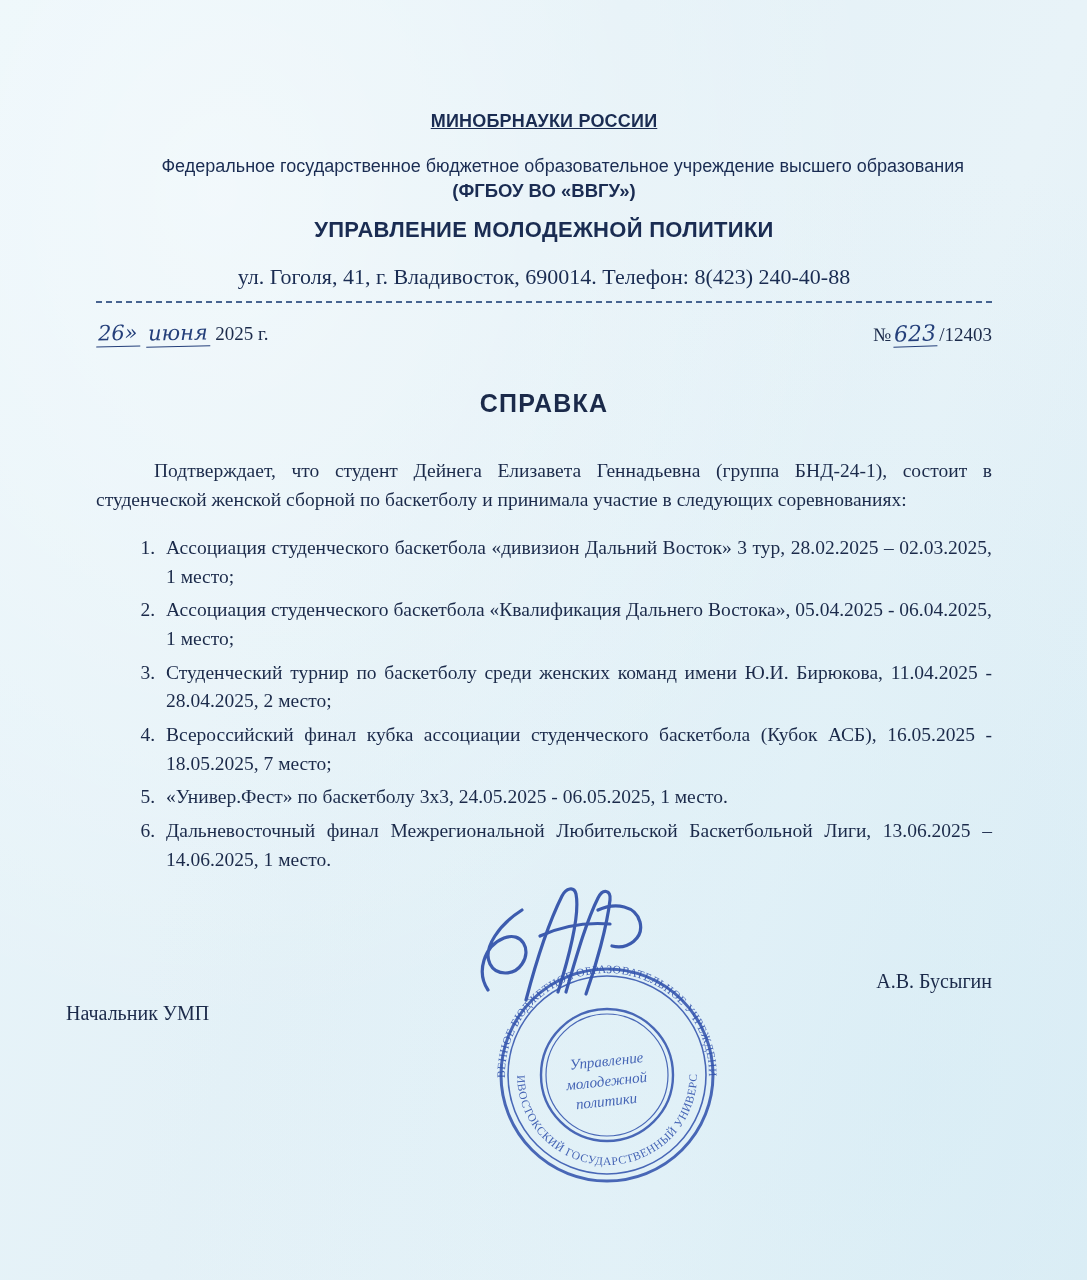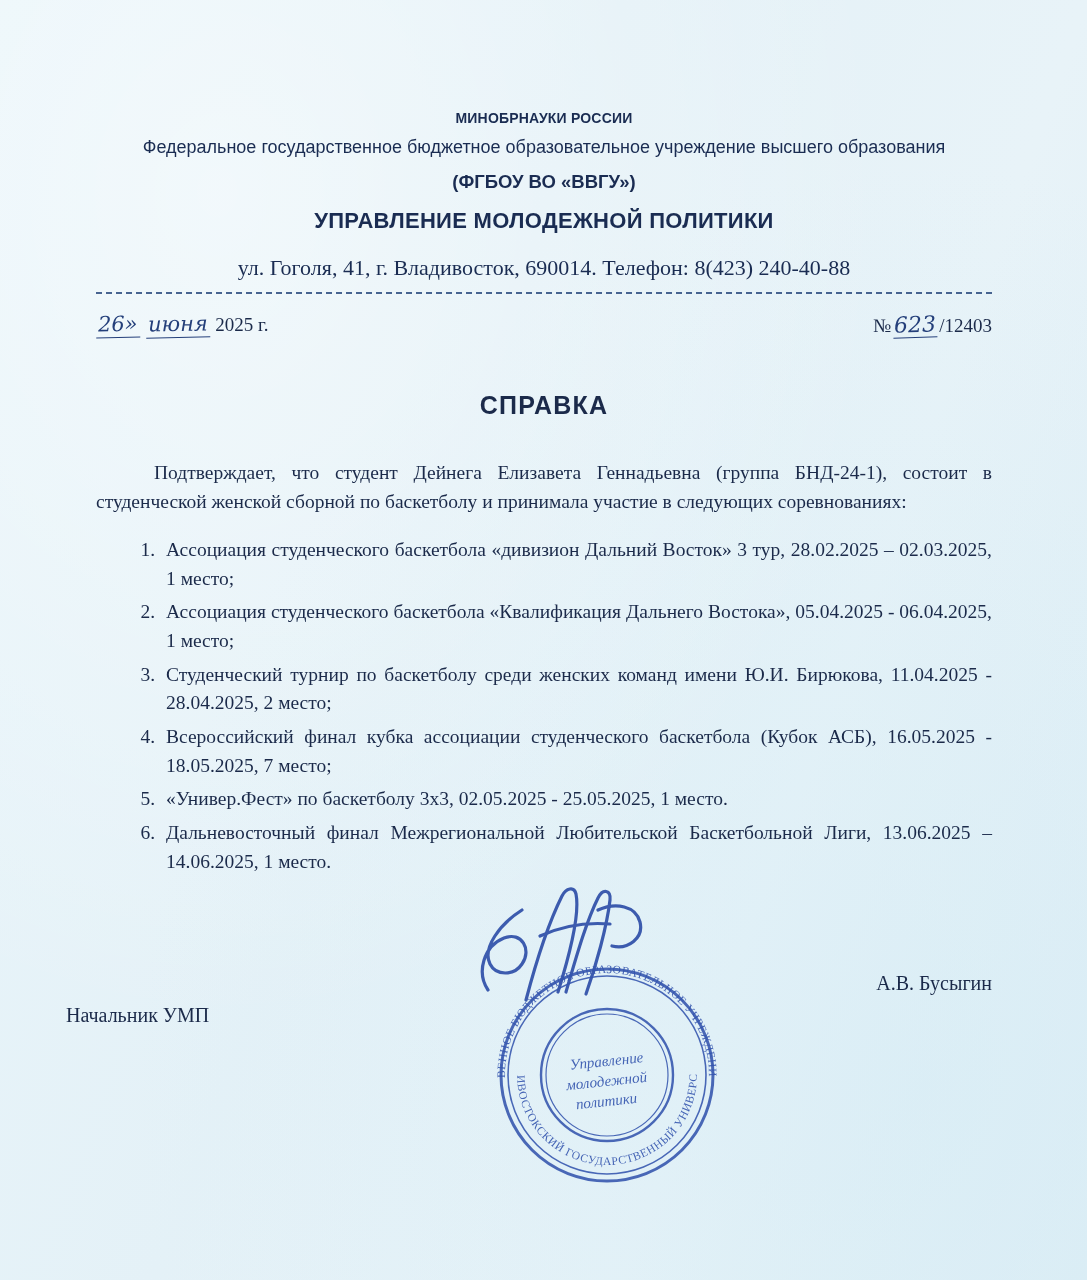--- a/index.html
+++ b/index.html
@@ -45,10 +45,11 @@
     line-height: 1.26;
   }
   .hdr-ministry {
-    font-size: 14px;
+    font-size: 18px;
     font-weight: 700;
     letter-spacing: .2px;
-    margin-bottom: 8px;
+    margin-bottom: 22px;
+    text-decoration: underline;
   }
   .hdr-full {
     font-size: 18px;

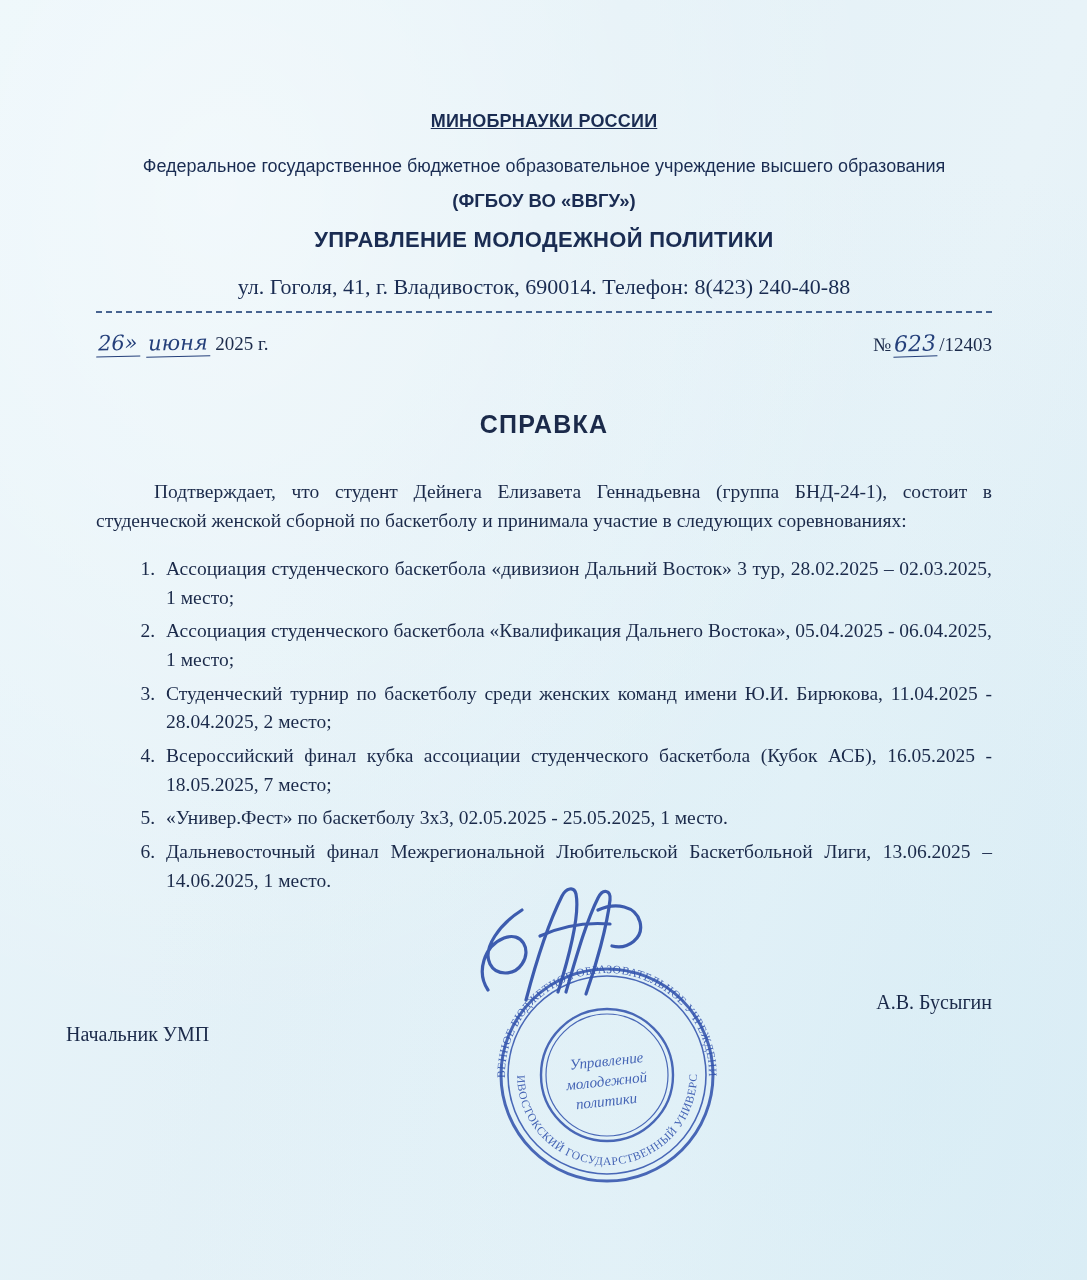--- a/index.html
+++ b/index.html
@@ -56,6 +56,7 @@
     font-weight: 400;
     margin: 0 auto;
     width: 840px;
+    text-align: right;
   }
   .hdr-univ {
     font-size: 20px;

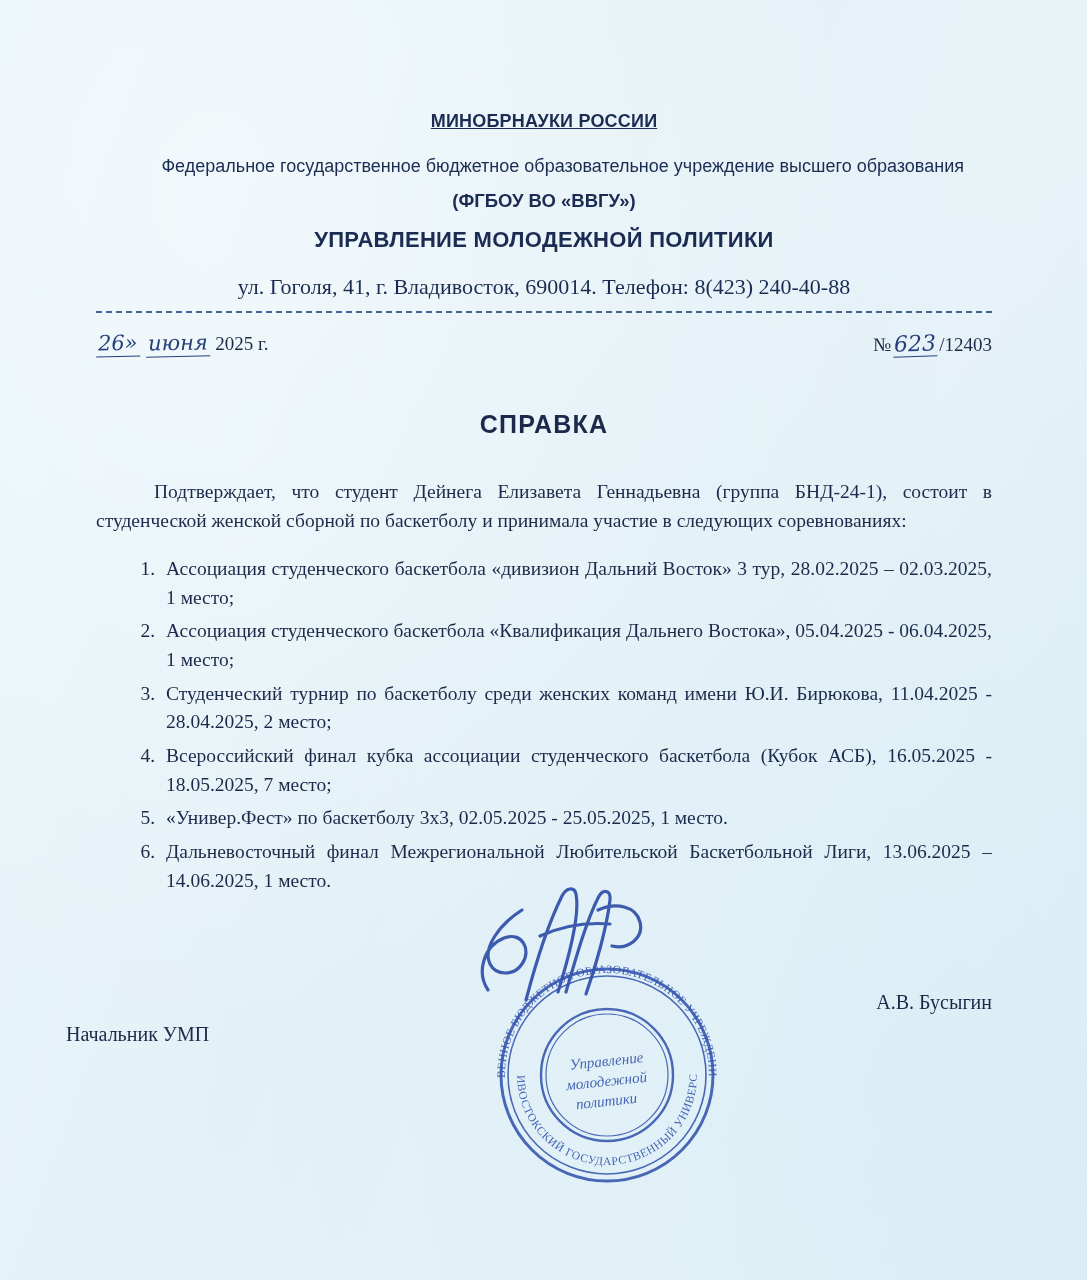--- a/index.html
+++ b/index.html
@@ -66,7 +66,7 @@
   .hdr-abbr {
     font-size: 18.5px;
     font-weight: 700;
-    margin-top: 12px;
+    margin-top: 2px;
   }
   .hdr-dept {
     font-size: 22px;

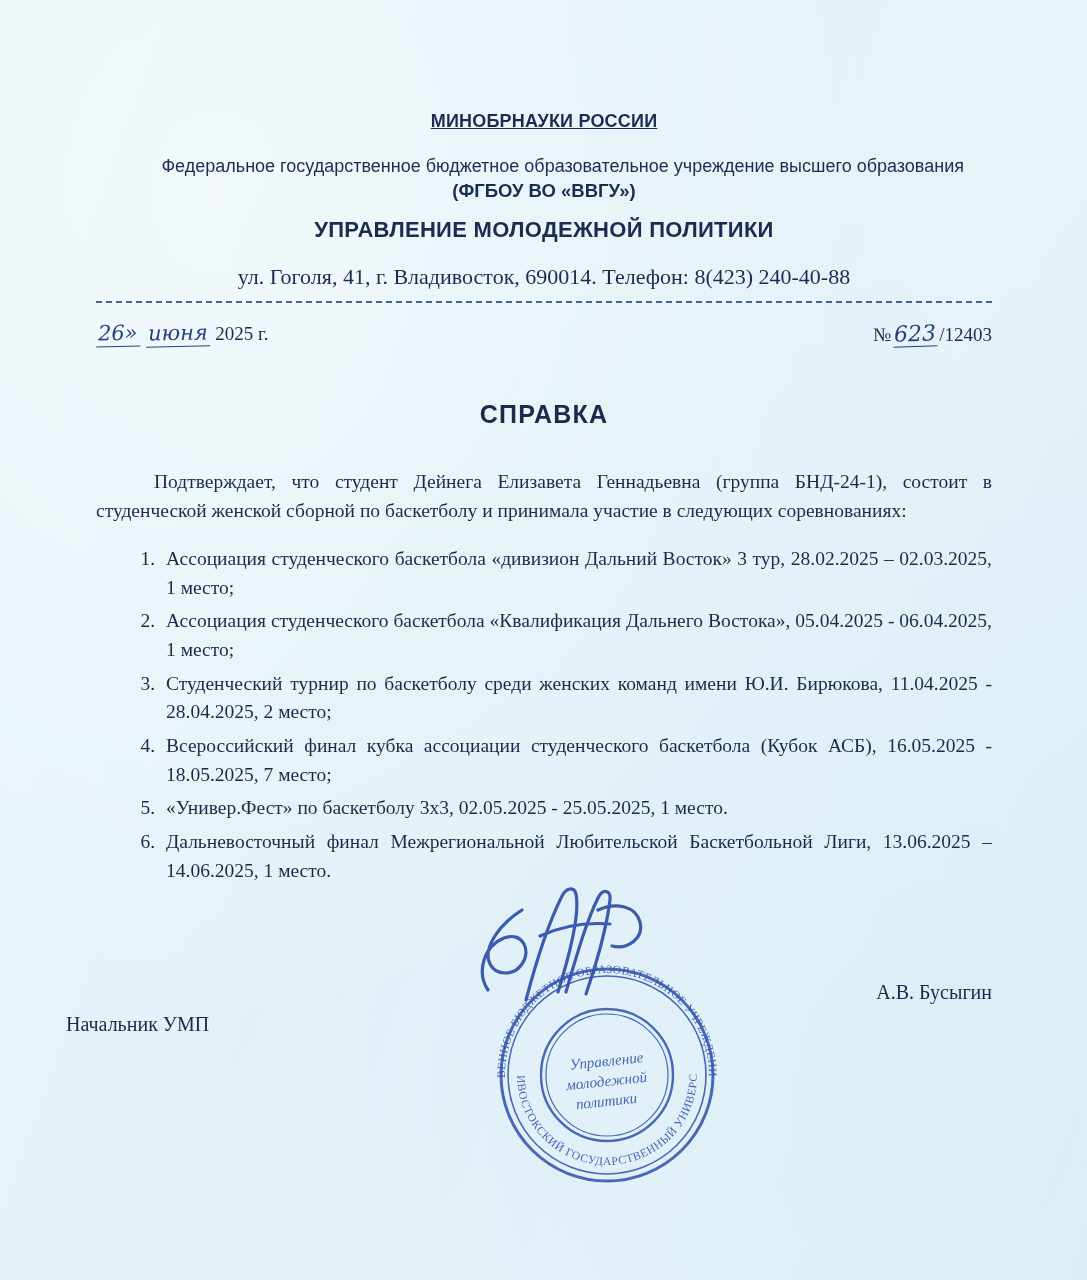--- a/index.html
+++ b/index.html
@@ -140,7 +140,7 @@
     font-weight: 700;
     font-size: 25px;
     letter-spacing: 1.2px;
-    margin-top: 41px;
+    margin-top: 30px;
   }
 
   

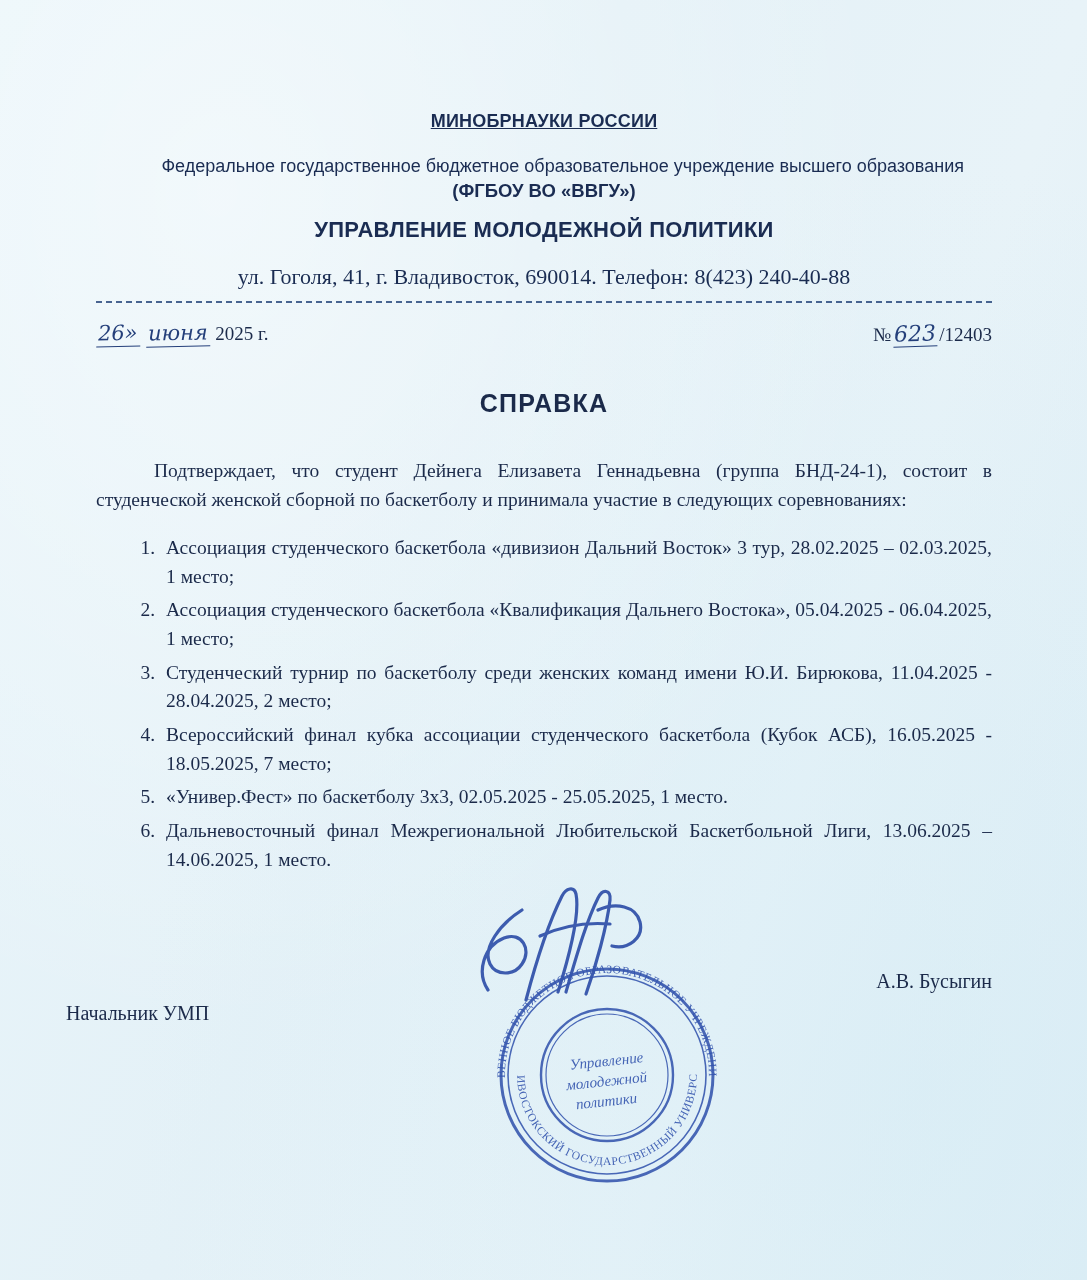--- a/index.html
+++ b/index.html
@@ -240,7 +240,7 @@
       <li>Ассоциация студенческого баскетбола «Квалификация Дальнего Востока», 05.04.2025 - 06.04.2025, 1 место;</li>
       <li>Студенческий турнир по баскетболу среди женских команд имени Ю.И. Бирюкова, 11.04.2025 - 28.04.2025, 2 место;</li>
       <li>Всероссийский финал кубка ассоциации студенческого баскетбола (Кубок АСБ), 16.05.2025 - 18.05.2025, 7 место;</li>
-      <li>«Универ.Фест» по баскетболу 3х3, 02.05.2025 - 25.05.2025, 1 место.</li>
+      <li>«Универ.Фест» по баскетболу 3х3, 24.05.2025 - 06.05.2025, 1 место.</li>
       <li>Дальневосточный финал Межрегиональной Любительской Баскетбольной Лиги, 13.06.2025 – 14.06.2025, 1 место.</li>
     </ol>
 

